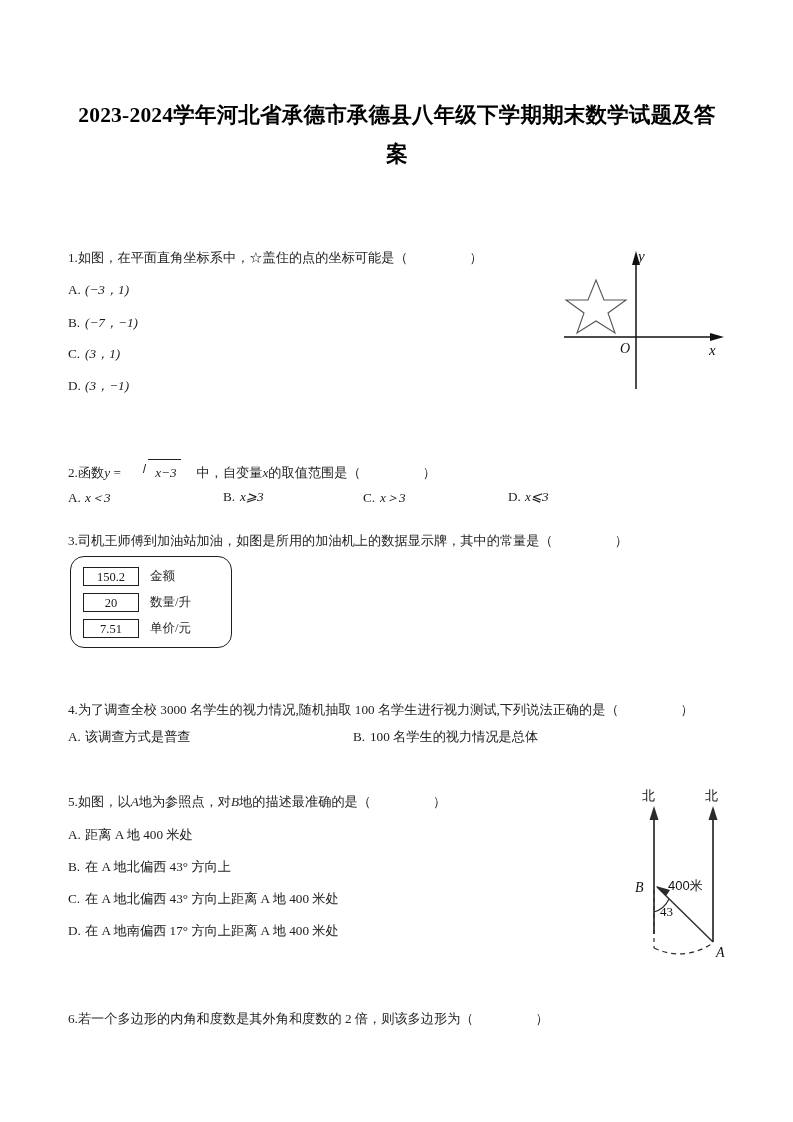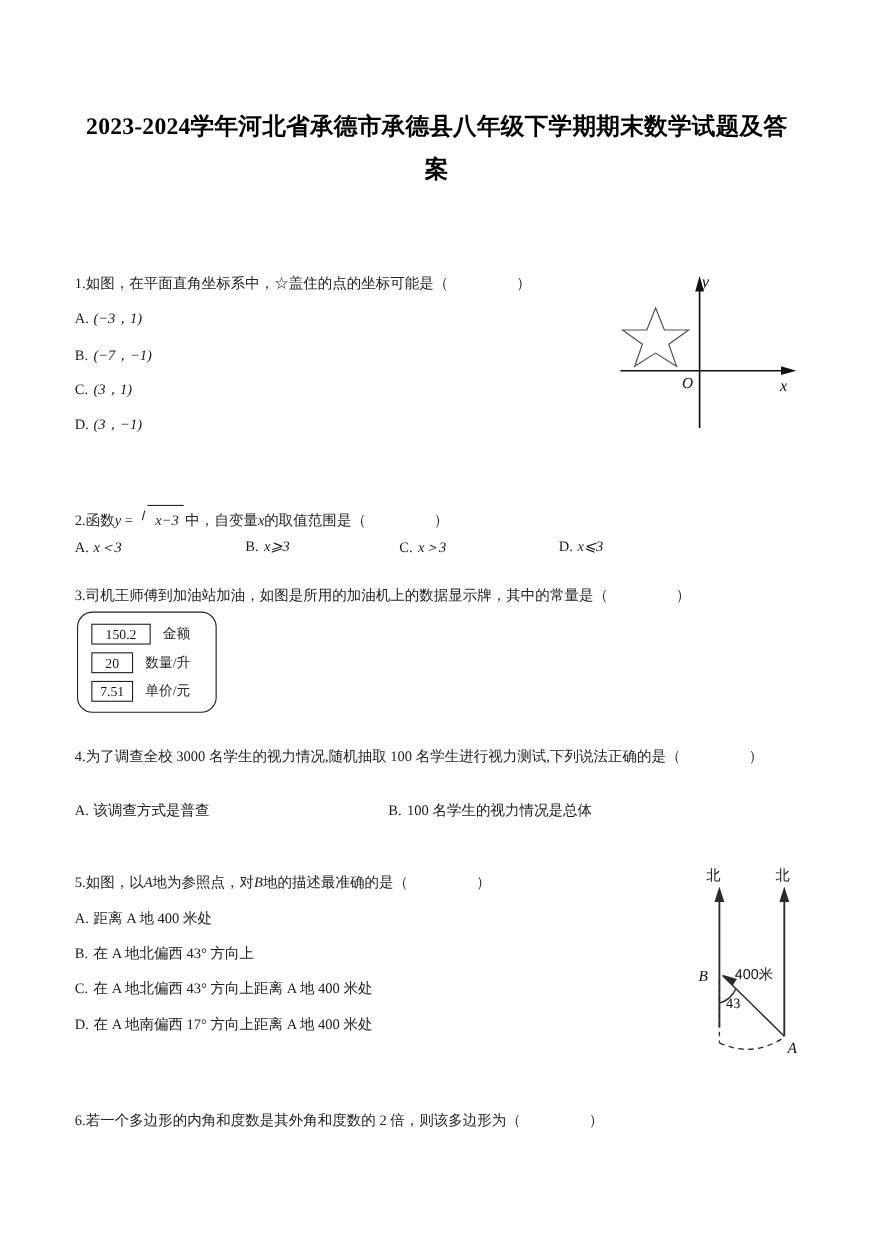--- a/index.html
+++ b/index.html
@@ -66,7 +66,7 @@
   #fig-axes { position: absolute; left: 556px; top: 243px; }
 
   
-  .sqrt { display: inline-block; position: relative; padding-left: 11px; margin: 0 4px; }
+  .sqrt { display: inline-block; position: relative; padding-left: 11px; margin: 0 18px; }
   .sqrt::before {
     content: "";
     position: absolute;

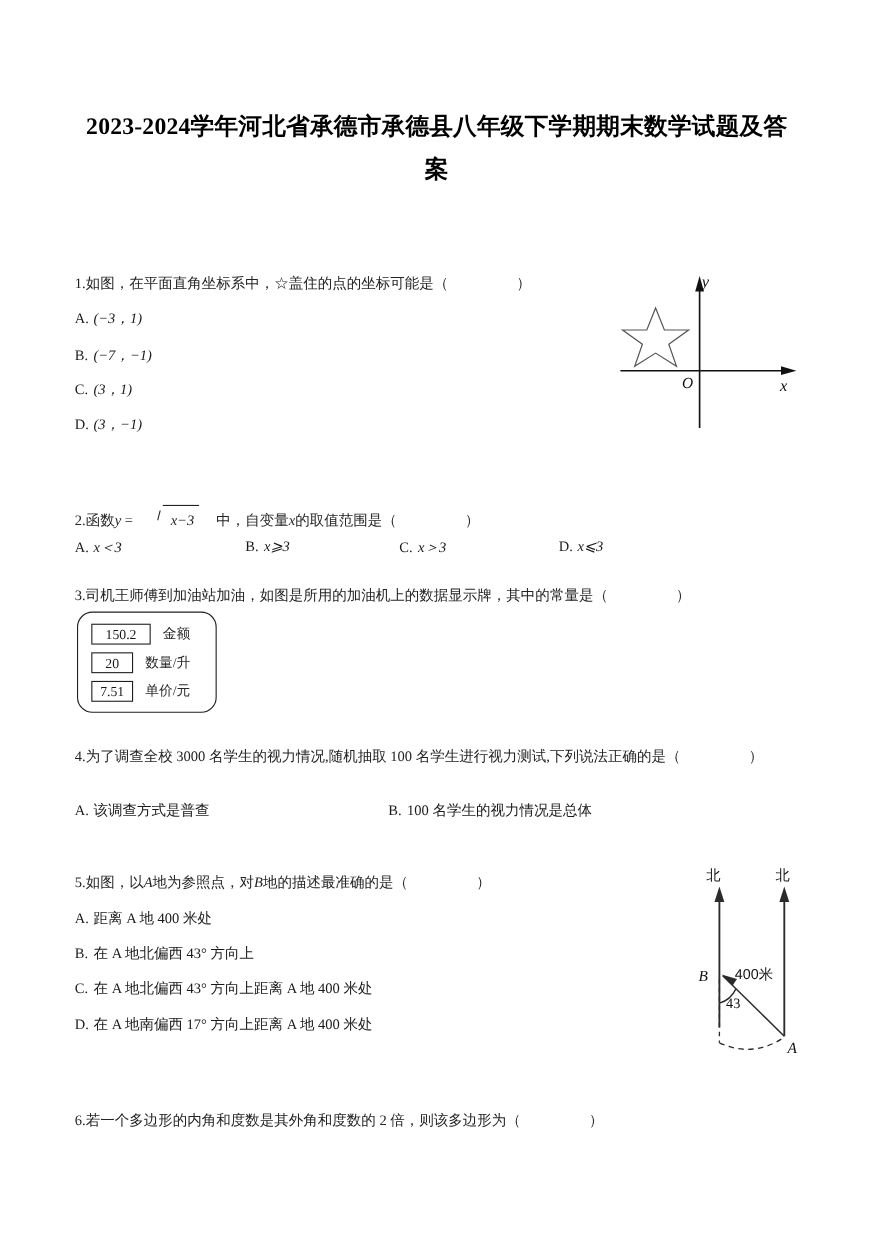--- a/index.html
+++ b/index.html
@@ -90,7 +90,7 @@
     position: absolute;
     left: 70px;
     top: 556px;
-    width: 127px;
+    width: 162px;
     height: 92px;
     border: 1.6px solid #1f1f1f;
     border-radius: 14px;

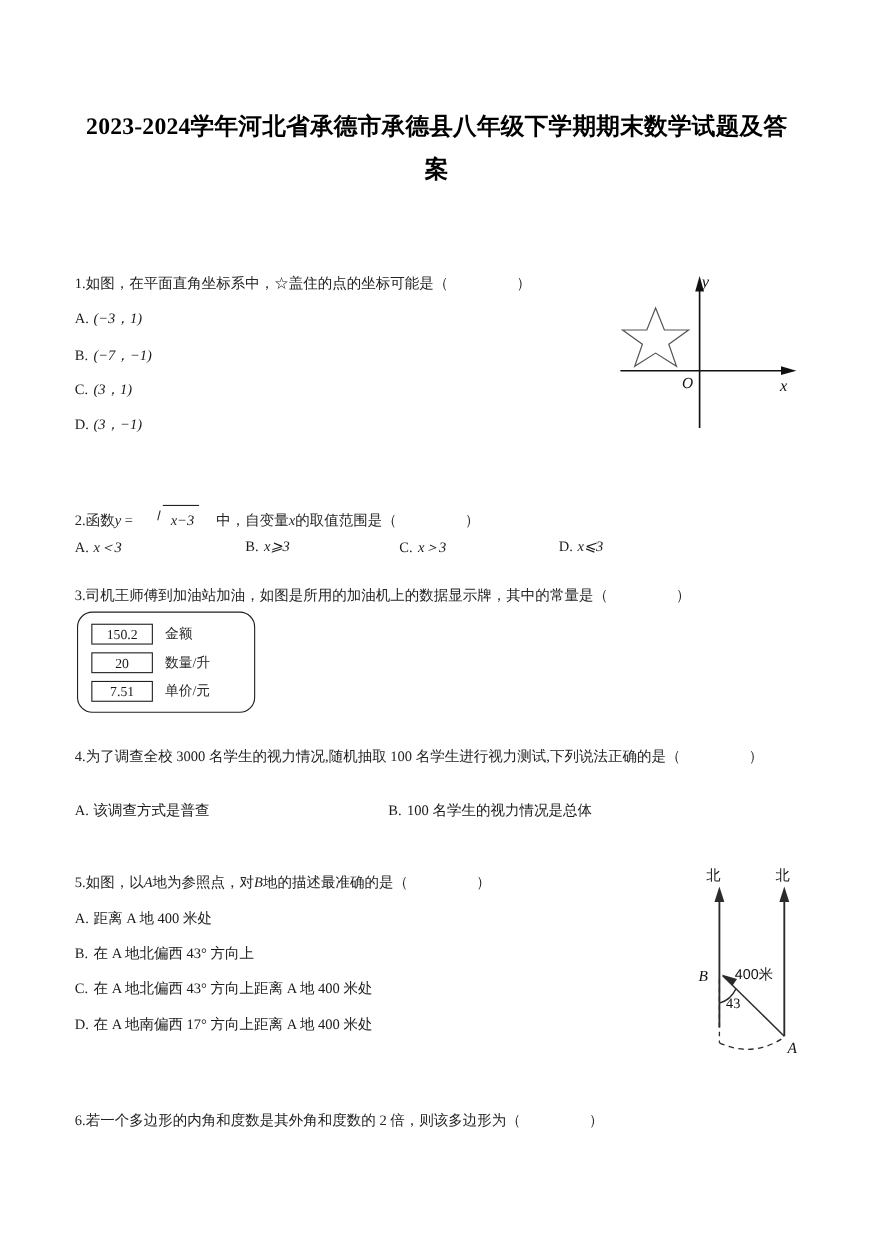--- a/index.html
+++ b/index.html
@@ -191,7 +191,7 @@
   </div>
 
 
-  <div class="q qstem" style="top:675px">
+  <div class="q qstem" style="top:697px">
     <span>4.</span><span>为了调查全校 3000 名学生的视力情况,随机抽取 100 名学生进行视力测试,下列说法正确的是（</span><span class="paren-blank"></span><span>）</span>
   </div>
 

